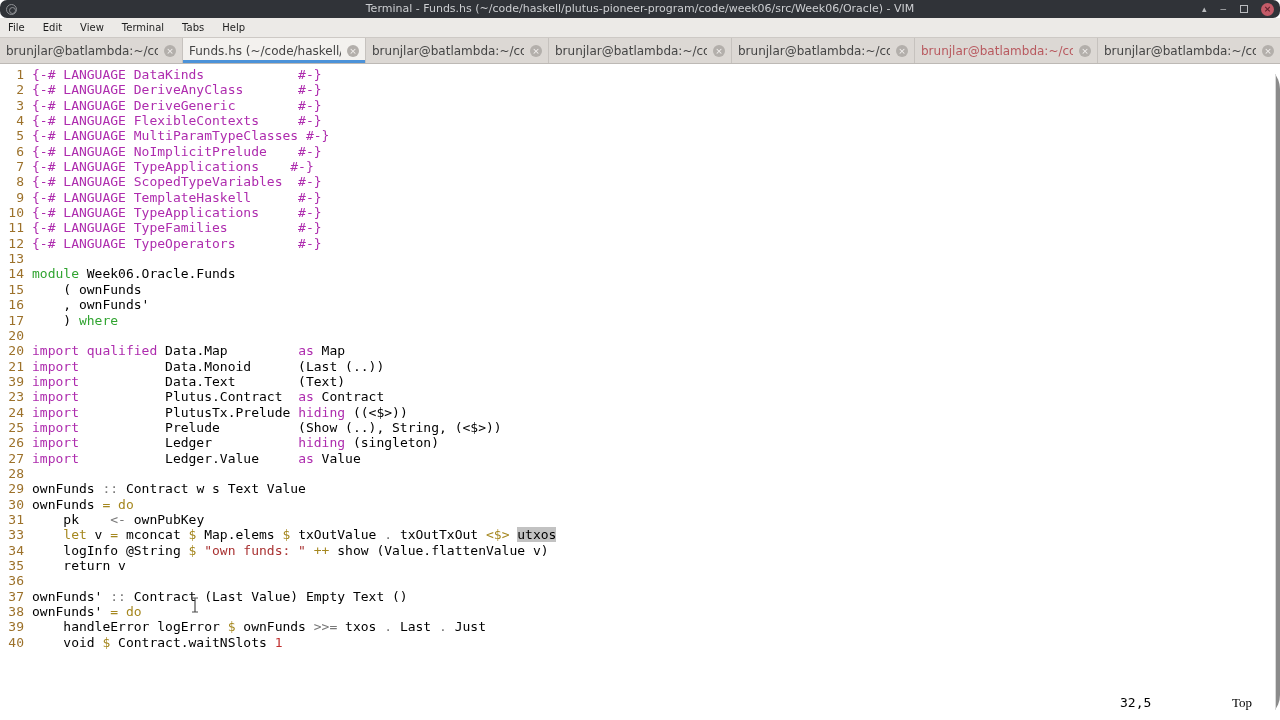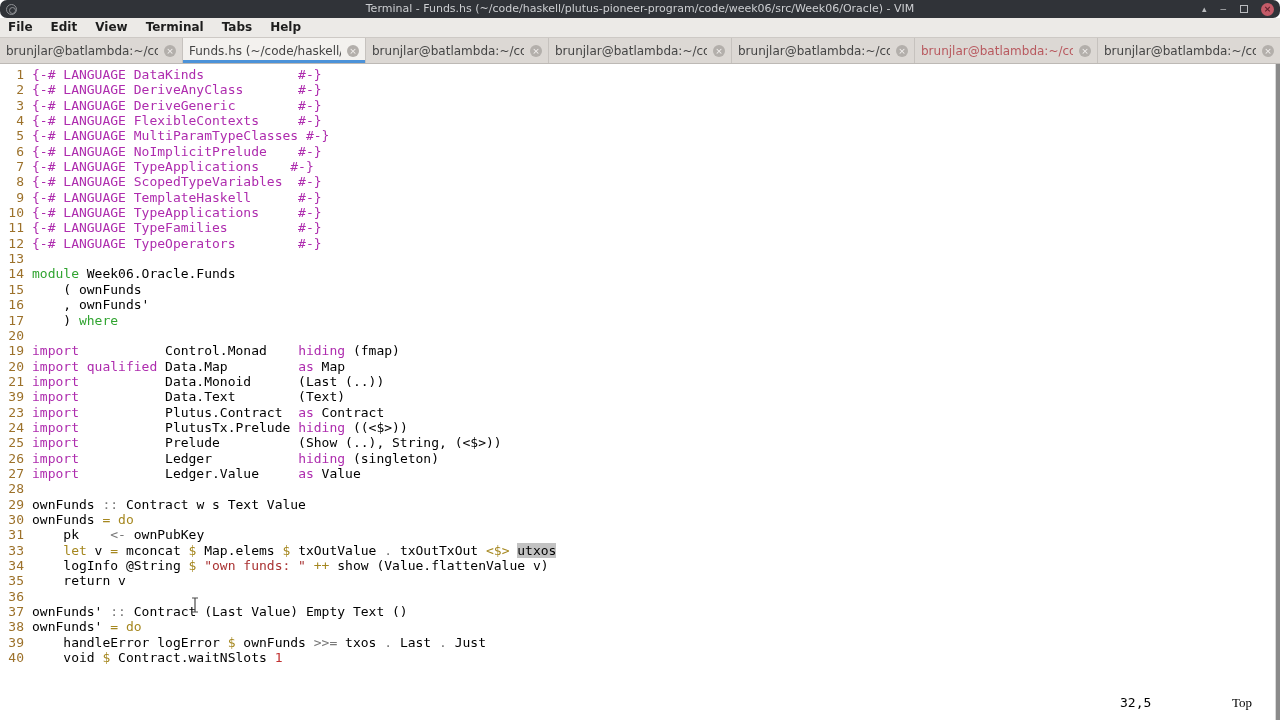--- a/index.html
+++ b/index.html
@@ -26,7 +26,7 @@
 
   
   .menubar { height:20px; background:#eceae7; border-bottom:1px solid #cdc9c5;
-             display:flex; align-items:center; flex:none; font-size:12px; color:#1d1d1d;font-weight:bold; }
+             display:flex; align-items:center; flex:none; font-size:10px; color:#1d1d1d; }
   .menu-item { padding:0 9px; line-height:19px; }
   .menu-item:first-child { padding-left:8px; }
 

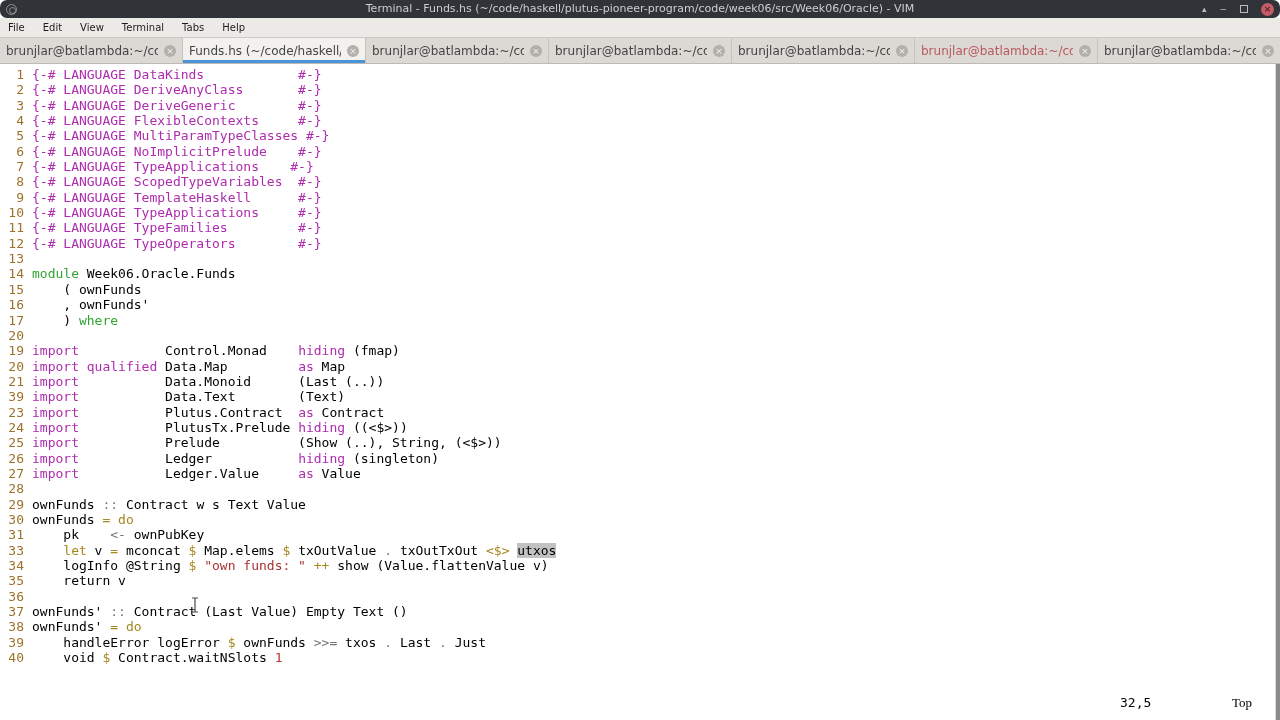--- a/index.html
+++ b/index.html
@@ -45,7 +45,7 @@
 
   
   .terminal { flex:1 1 auto; position:relative; background:#ffffff; overflow:hidden;
-              font-family:"DejaVu Sans Mono", monospace; font-size:13px; line-height:15.35px; }
+              font-family:"DejaVu Sans Mono", monospace; font-size:13px; line-height:15.35px;border-radius:25px; }
   .code { position:absolute; top:3px; left:0; right:6px; }
   .row { white-space:pre; height:15.35px; }
   .ln { display:inline-block; width:24px; text-align:right; color:#9c712a; }

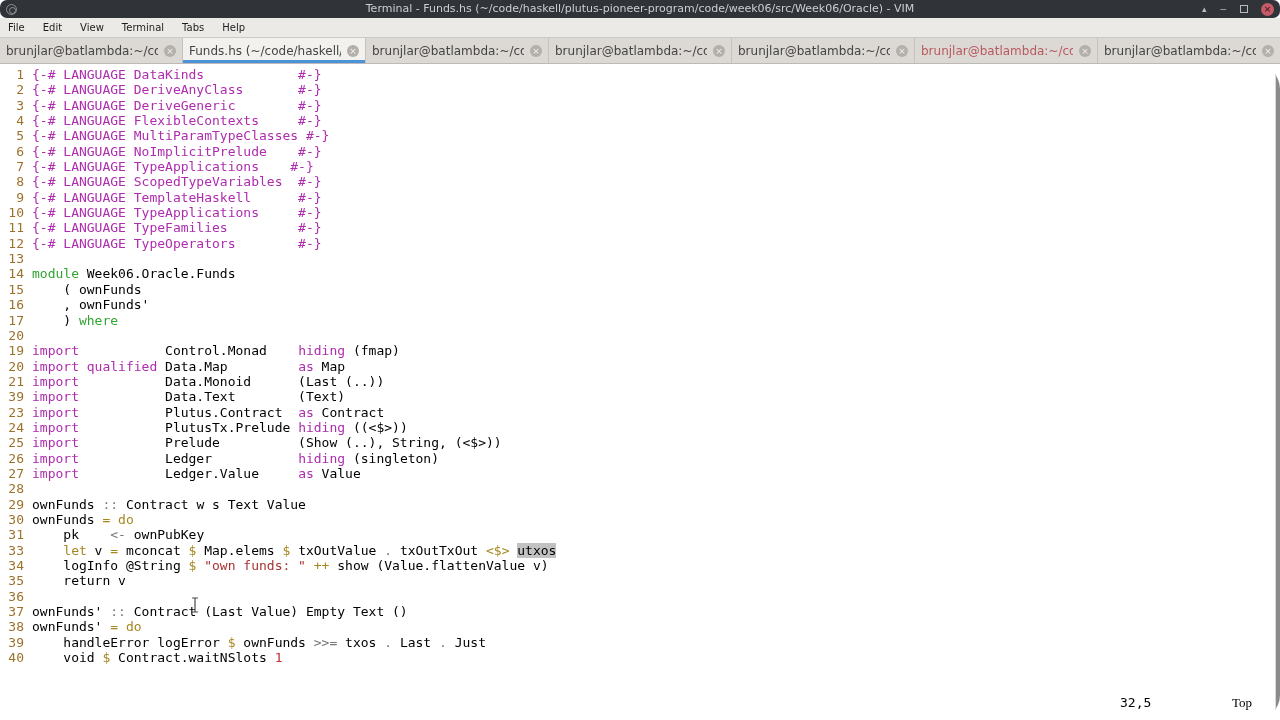--- a/index.html
+++ b/index.html
@@ -147,7 +147,6 @@
         <div class="row"><span class="ln">16</span><span class="lt"><span class="t-txt">    , ownFunds'</span></span></div>
         <div class="row"><span class="ln">17</span><span class="lt"><span class="t-txt">    ) </span><span class="t-mod">where</span></span></div>
         <div class="row"><span class="ln">20</span><span class="lt"></span></div>
-        <div class="row"><span class="ln">19</span><span class="lt"><span class="t-kw">import</span><span class="t-txt">           Control.Monad    </span><span class="t-kw">hiding</span><span class="t-txt"> (fmap)</span></span></div>
         <div class="row"><span class="ln">20</span><span class="lt"><span class="t-kw">import</span><span class="t-txt"> </span><span class="t-kw">qualified</span><span class="t-txt"> Data.Map         </span><span class="t-kw">as</span><span class="t-txt"> Map</span></span></div>
         <div class="row"><span class="ln">21</span><span class="lt"><span class="t-kw">import</span><span class="t-txt">           Data.Monoid      (Last (..))</span></span></div>
         <div class="row"><span class="ln">39</span><span class="lt"><span class="t-kw">import</span><span class="t-txt">           Data.Text        (Text)</span></span></div>

